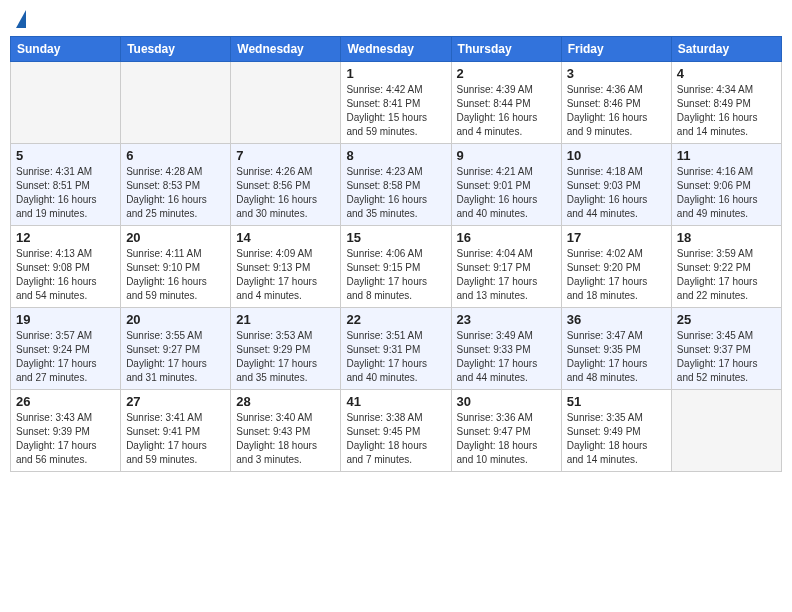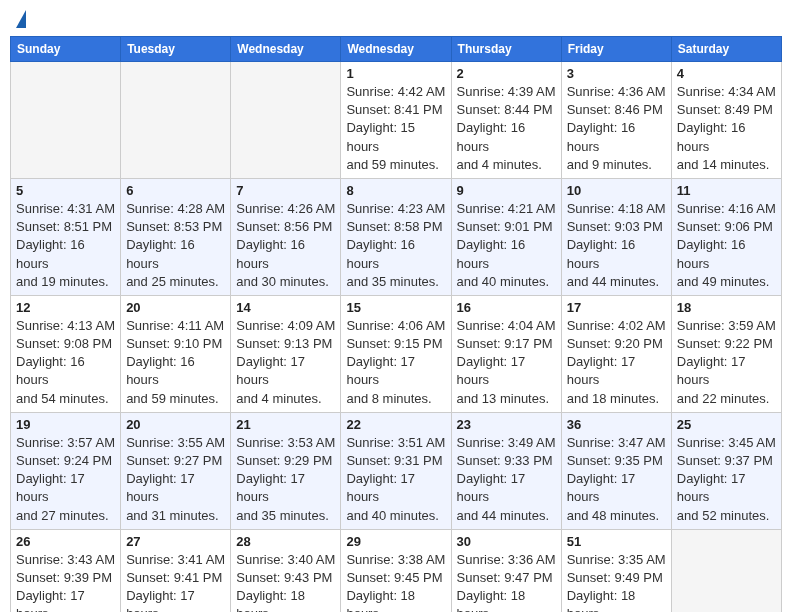--- a/index.html
+++ b/index.html
@@ -83,7 +83,7 @@
     .day-info {
       color: #333;
       line-height: 1.4;
-      font-size: 13px;
+      font-size: 10px;
     }
     .row-alt td {
       background: #f0f4ff;

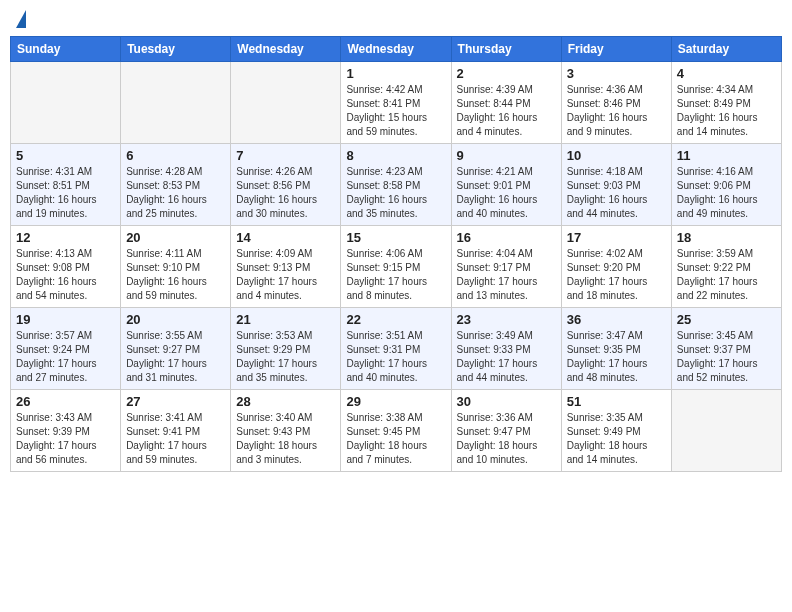--- a/index.html
+++ b/index.html
@@ -244,7 +244,7 @@
           <div class="day-info">Sunrise: 3:40 AM<br>Sunset: 9:43 PM<br>Daylight: 18 hours<br>and 3 minutes.</div>
         </td>
         <td>
-          <div class="day-number">29</div>
+          <div class="day-number">41</div>
           <div class="day-info">Sunrise: 3:38 AM<br>Sunset: 9:45 PM<br>Daylight: 18 hours<br>and 7 minutes.</div>
         </td>
         <td>

